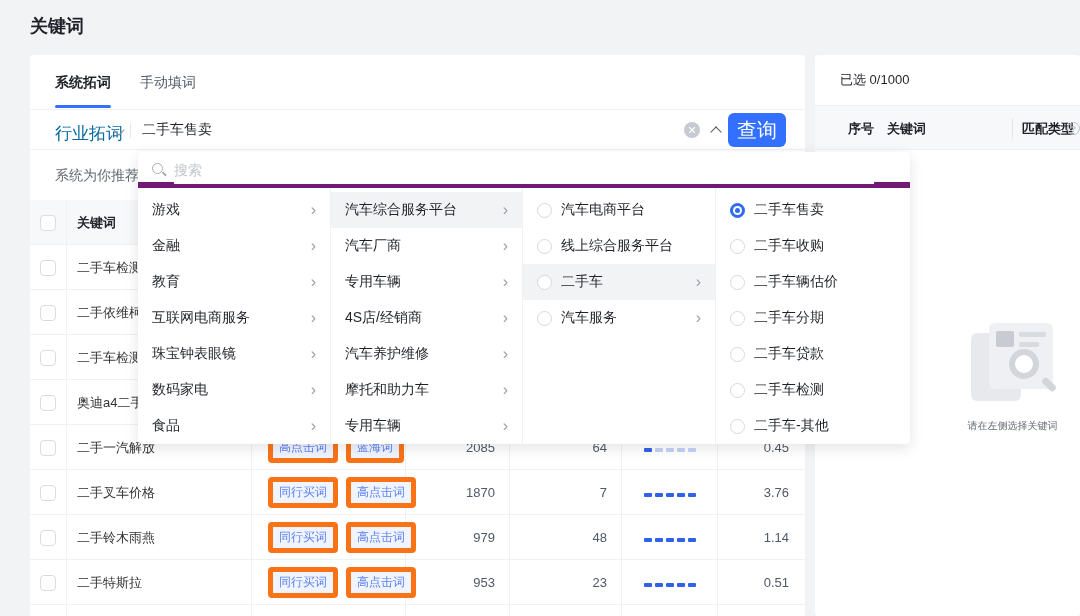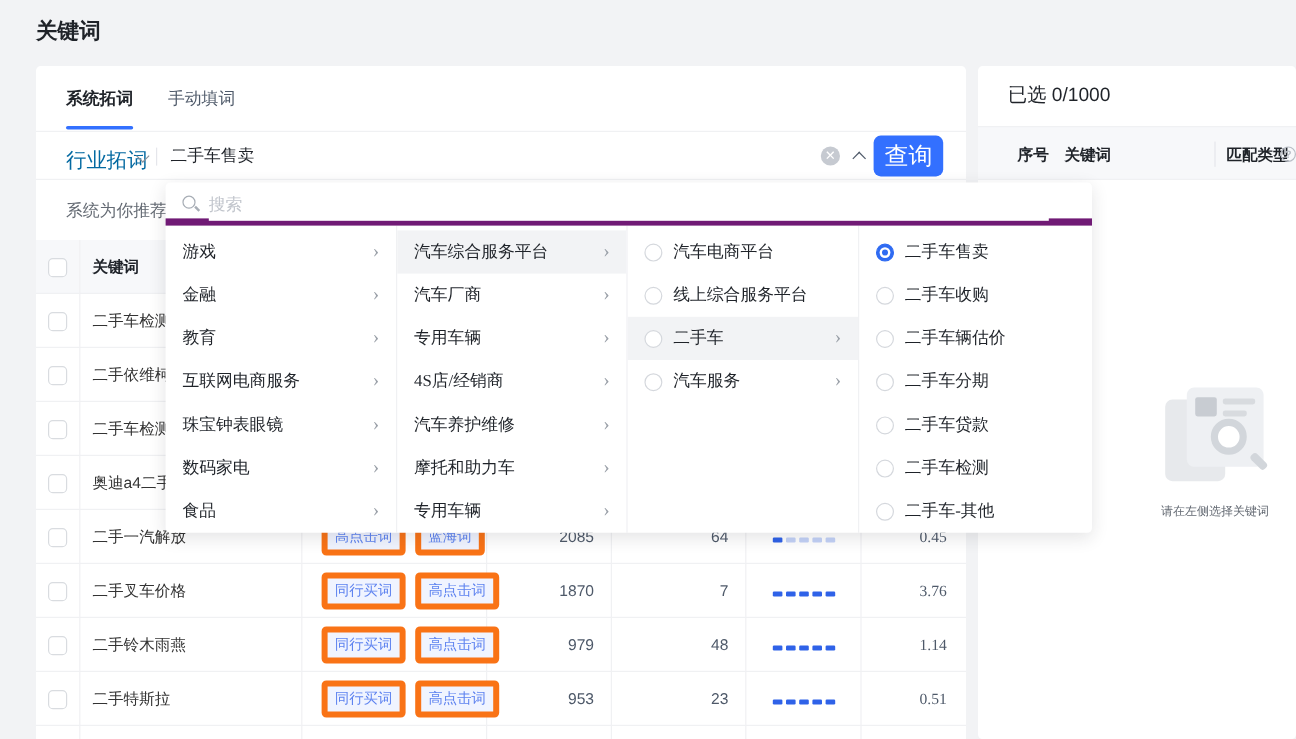--- a/index.html
+++ b/index.html
@@ -73,7 +73,7 @@
   .radio.sel .rdot { width:5px; height:5px; border-radius:50%; background:#2f6bf2; }
 
   
-  .sel-counter { position:absolute; left:25px; top:0; height:50px; line-height:50px; font-size:16px; color:#1f2329; }
+  .sel-counter { position:absolute; left:25px; top:0; height:50px; line-height:50px; font-size:13px; color:#1f2329; }
   .rhead { position:absolute; left:0; top:50px; width:265px; height:45px; background:#f7f8fa; border-top:1px solid #f0f1f3; border-bottom:1px solid #f0f1f3; font-size:13px; font-weight:bold; color:#1f2329; }
   .rh1 { position:absolute; left:33px; top:0; line-height:45px; }
   .rh2 { position:absolute; left:72px; top:0; line-height:45px; }

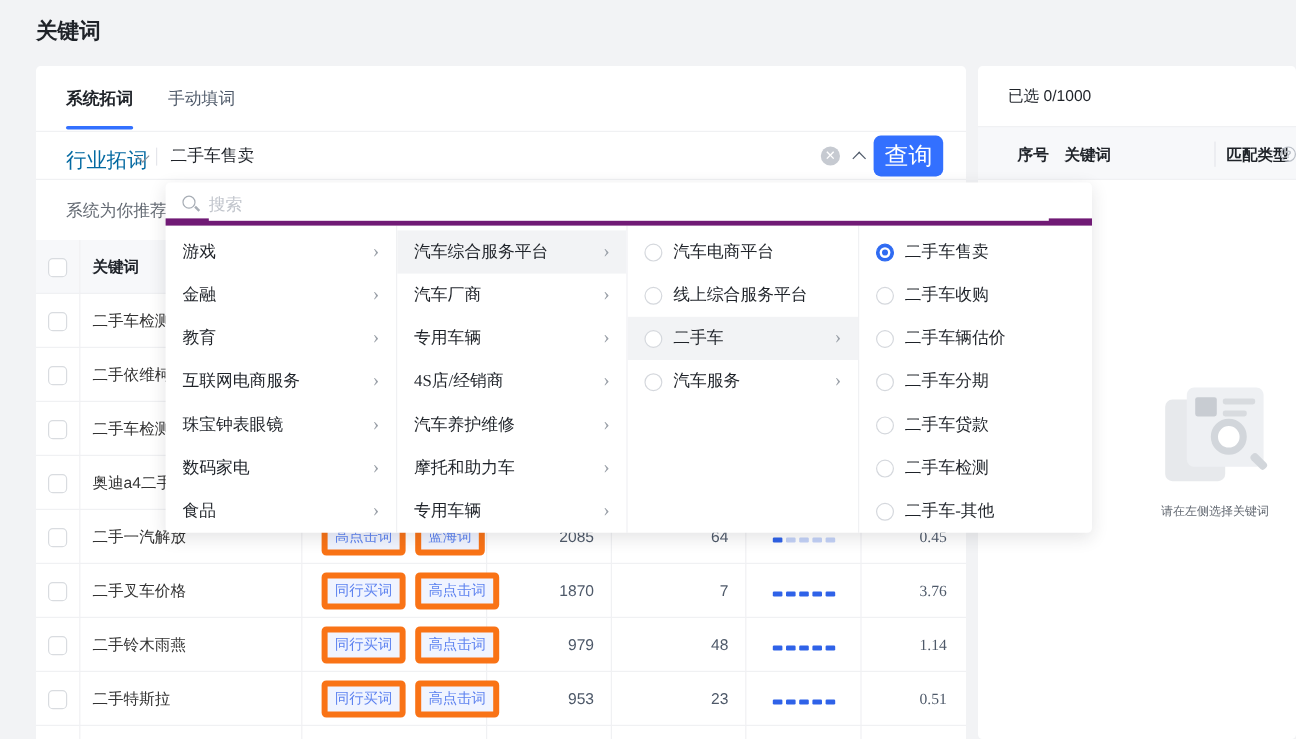--- a/index.html
+++ b/index.html
@@ -59,7 +59,7 @@
   .mag::after { content:""; position:absolute; left:9px; top:9px; width:5px; height:1.5px; background:#a7adb5; transform:rotate(45deg); }
   .cas-input { position:absolute; left:36px; top:4px; width:700px; height:28px; border:none; outline:none; font-size:14px; color:#1f2329; font-family:inherit; }
   .cas-input::placeholder { color:#c1c5cc; }
-  .cas-cols { display:flex; height:256px;font-family:Liberation Serif, serif; }
+  .cas-cols { display:flex; height:256px; }
   .cas-col { height:100%; border-right:1px solid #f0f1f3; padding-top:4px; overflow:hidden; }
   .cas-col:last-child { border-right:none; }
   .w1{width:193px}.w2{width:192px}.w3{width:193px}.w4{width:194px}

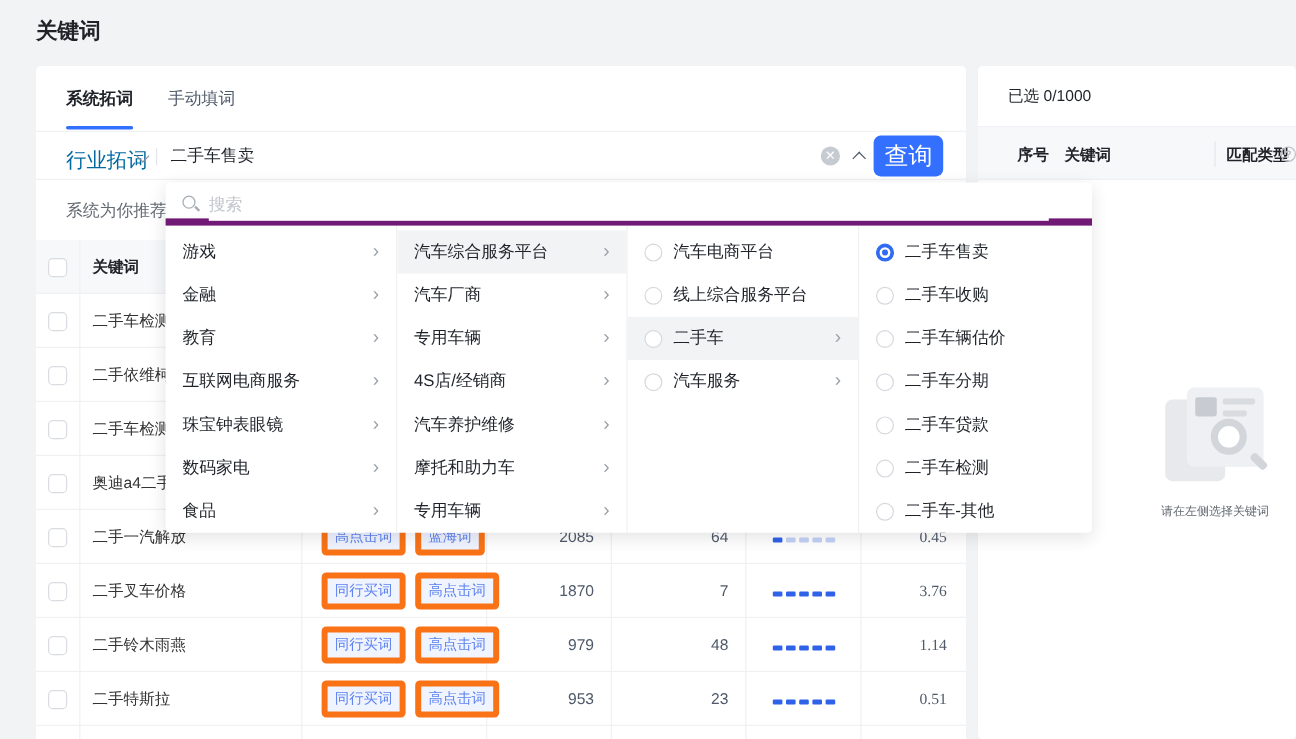--- a/index.html
+++ b/index.html
@@ -38,7 +38,7 @@
   .trow { display:flex; height:45px; border-bottom:1px solid #f0f1f3; background:#fff; }
   .trow.head { background:#f7f8fa; }
   .tc { height:45px; border-right:1px solid #f0f1f3; display:flex; align-items:center; font-size:13px; color:#333; }
-  .tc:last-child { border-right:none;font-family:Liberation Serif, serif; }
+  .tc:last-child { border-right:none; }
   .c-chk { width:37px; justify-content:center; }
   .c-kw  { width:185px; padding-left:10px; }
   .c-tag { width:154px; padding-left:16px; }

